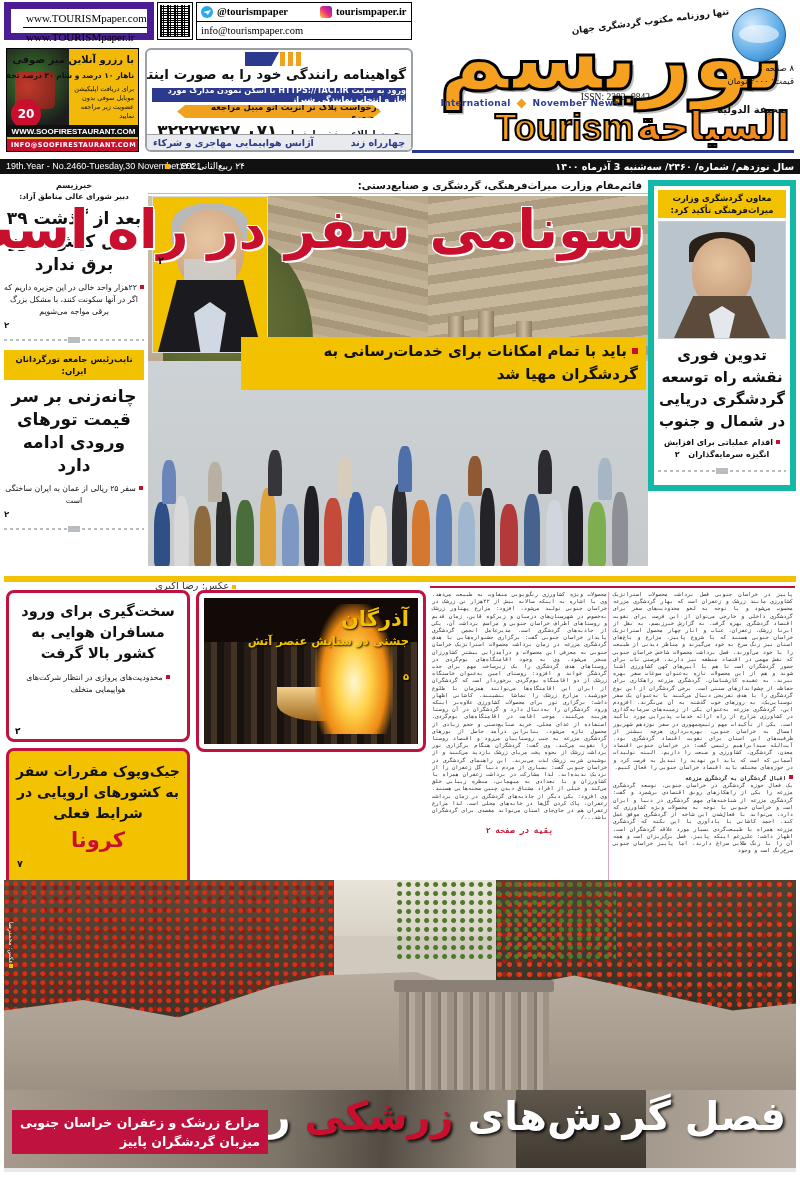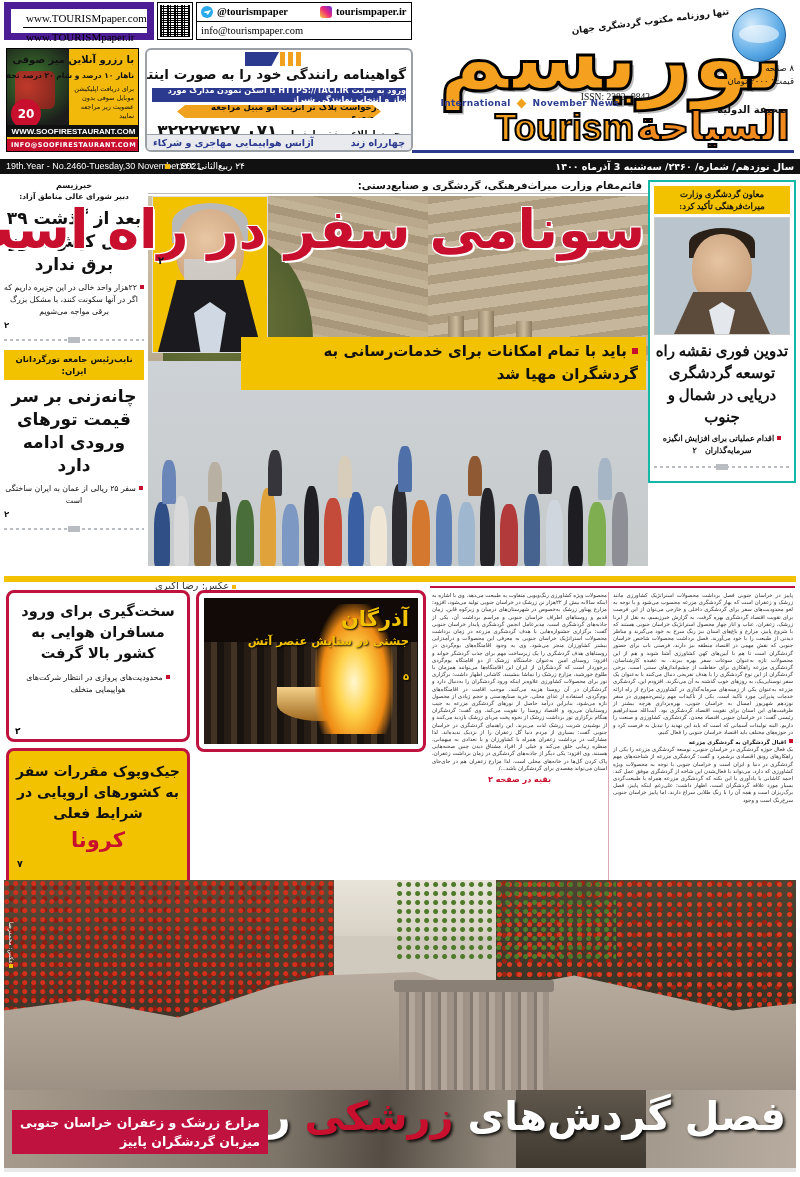--- a/index.html
+++ b/index.html
@@ -143,7 +143,7 @@
   .subhead .dot{display:inline-block;width:6px;height:6px;background:#c8102e;margin-left:5px;vertical-align:2px;}
 
   
-  .rightcol{position:absolute;right:4px;top:180px;width:148px;border:2px solid #14b8a6;box-sizing:border-box;padding:4px;font-family:Liberation Serif, serif;}
+  .rightcol{position:absolute;right:4px;top:180px;width:148px;border:6px solid #14b8a6;box-sizing:border-box;padding:4px;}
   .rc-label{background:#f2c200;color:#111;font-size:8.5px;font-weight:bold;text-align:center;line-height:12px;padding:2px 2px;}
   .rc-photo{width:100%;height:118px;margin-top:3px;background:#b9c4cc;position:relative;overflow:hidden;border:1px solid #ccc;box-sizing:border-box;}
   .rc-photo .head{position:absolute;left:50%;margin-left:-30px;top:16px;width:60px;height:70px;border-radius:48% 48% 46% 46%;

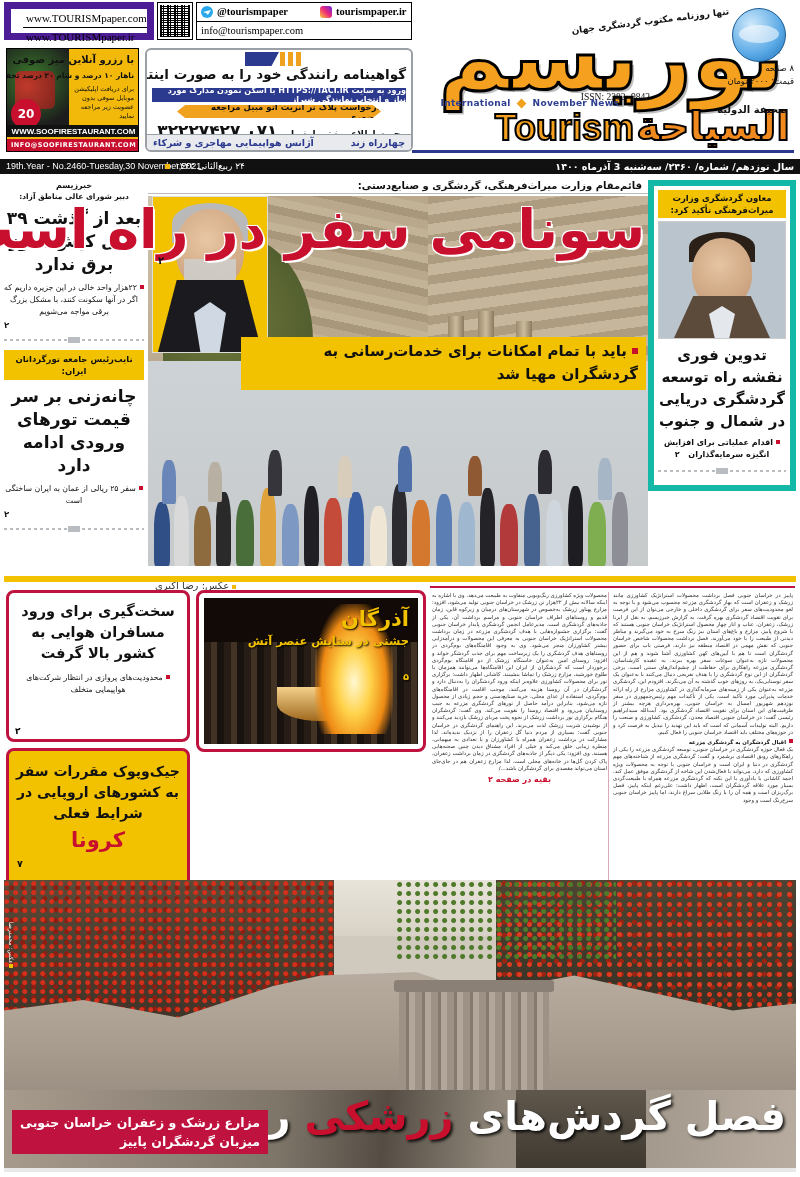--- a/index.html
+++ b/index.html
@@ -187,7 +187,7 @@
      text-shadow:1px 1px 2px #000;}
   .mb3 .pg{position:absolute;right:14px;top:78px;font-size:10px;font-weight:bold;color:#f2c200;text-shadow:1px 1px 2px #000;}
 
-  .bodycol{position:absolute;font-size:5.4px;line-height:7.2px;color:#2b2b2b;text-align:justify;direction:rtl;}
+  .bodycol{position:absolute;font-size:5.4px;line-height:7.2px;color:#2b2b2b;text-align:justify;direction:rtl;font-family:Liberation Mono, monospace;}
   .bc-left{left:432px;top:592px;width:175px;height:285px;}
   .bc-right{left:613px;top:592px;width:180px;height:318px;}
   .cont{font-size:8px;font-weight:bold;color:#c8102e;text-align:center;margin-top:4px;}

